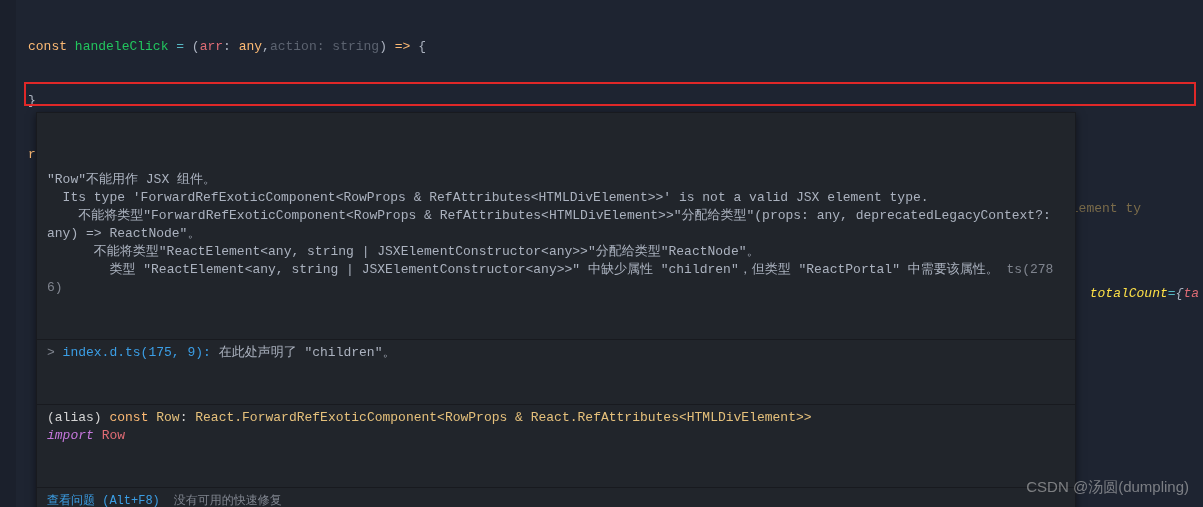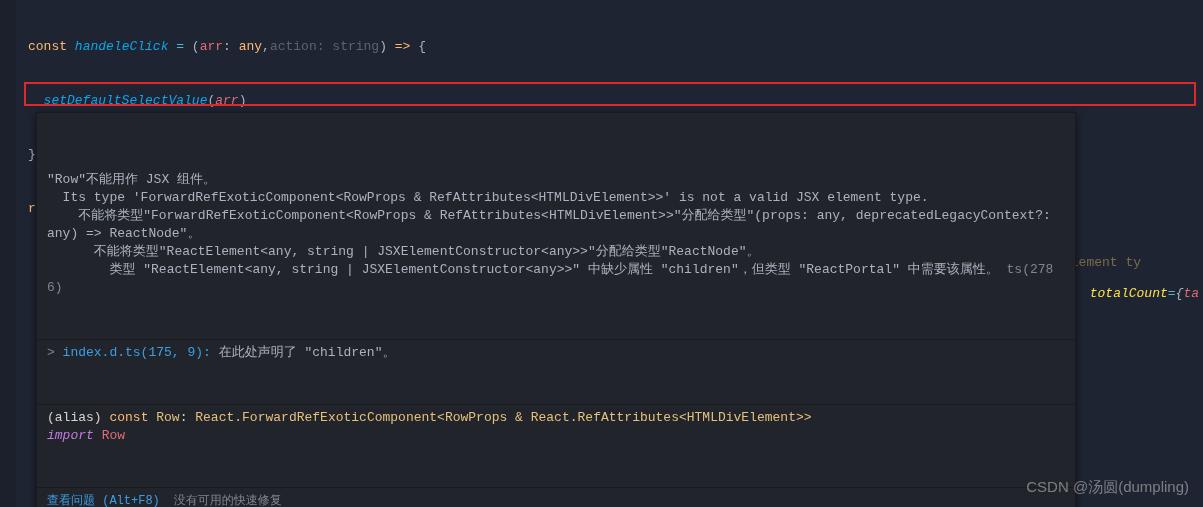--- a/index.html
+++ b/index.html
@@ -31,7 +31,7 @@
   
   .kw { color:#fdba74; }
   .kw-it { color:#c678dd; font-style:italic; }
-  .fn { color:#0ea5e9;font-style:italic; }
+  .fn { color:#22c55e; }
   .fn-it { color:#fde047; font-style:italic; }
   .var { color:#e06c75; }
   .param-it { color:#e06c75; font-style:italic; }

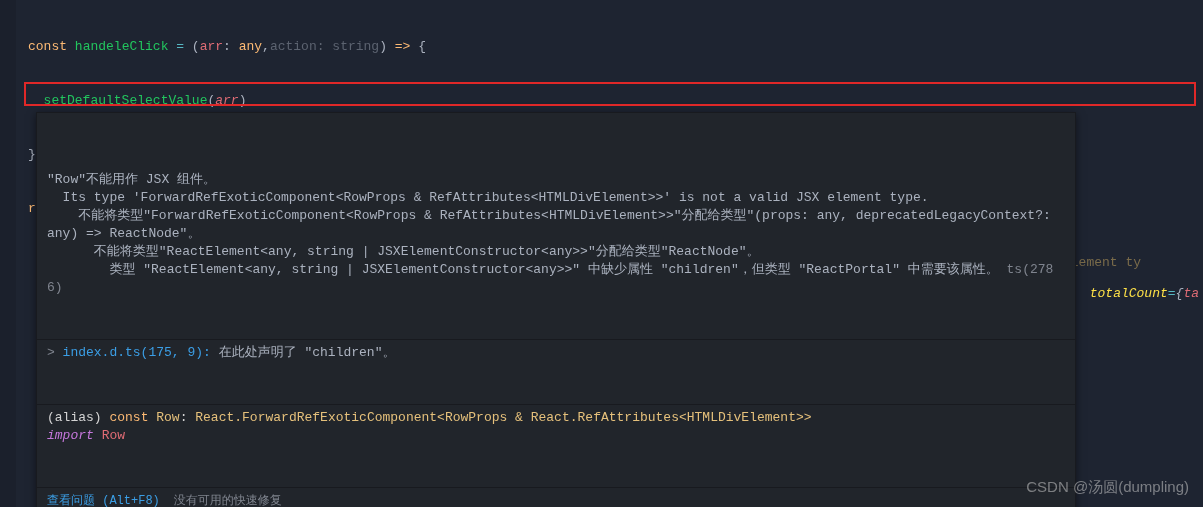--- a/index.html
+++ b/index.html
@@ -112,7 +112,6 @@
 
 <div class="code-area">
   <div class="line"><span class="kw">const</span> <span class="fn">handeleClick</span><span class="op"> = </span><span class="punc">(</span><span class="var">arr</span><span class="punc">: </span><span class="kw">any</span><span class="punc">,</span><span class="ghost">action</span><span class="ghost">: </span><span class="ghost">string</span><span class="punc">) </span><span class="kw">=&gt;</span><span class="punc"> {</span></div>
-  <div class="line">  <span class="fn">setDefaultSelectValue</span><span class="punc">(</span><span class="param-it">arr</span><span class="punc">)</span></div>
   <div class="line"><span class="punc">}</span></div>
   <div class="line"><span class="kw">return</span><span class="punc"> </span><span class="cursor-mark"></span></div>
   <div class="line">  <span class="err-tag">&lt;Row</span><span>     </span><span class="err-inline">"Row"不能用作 JSX 组件。↵ Its type 'ForwardRefExoticComponent&lt;RowProps &amp; RefAttributes&lt;HTMLDivElement&gt;&gt;' is not a valid JSX element ty</span></div>

